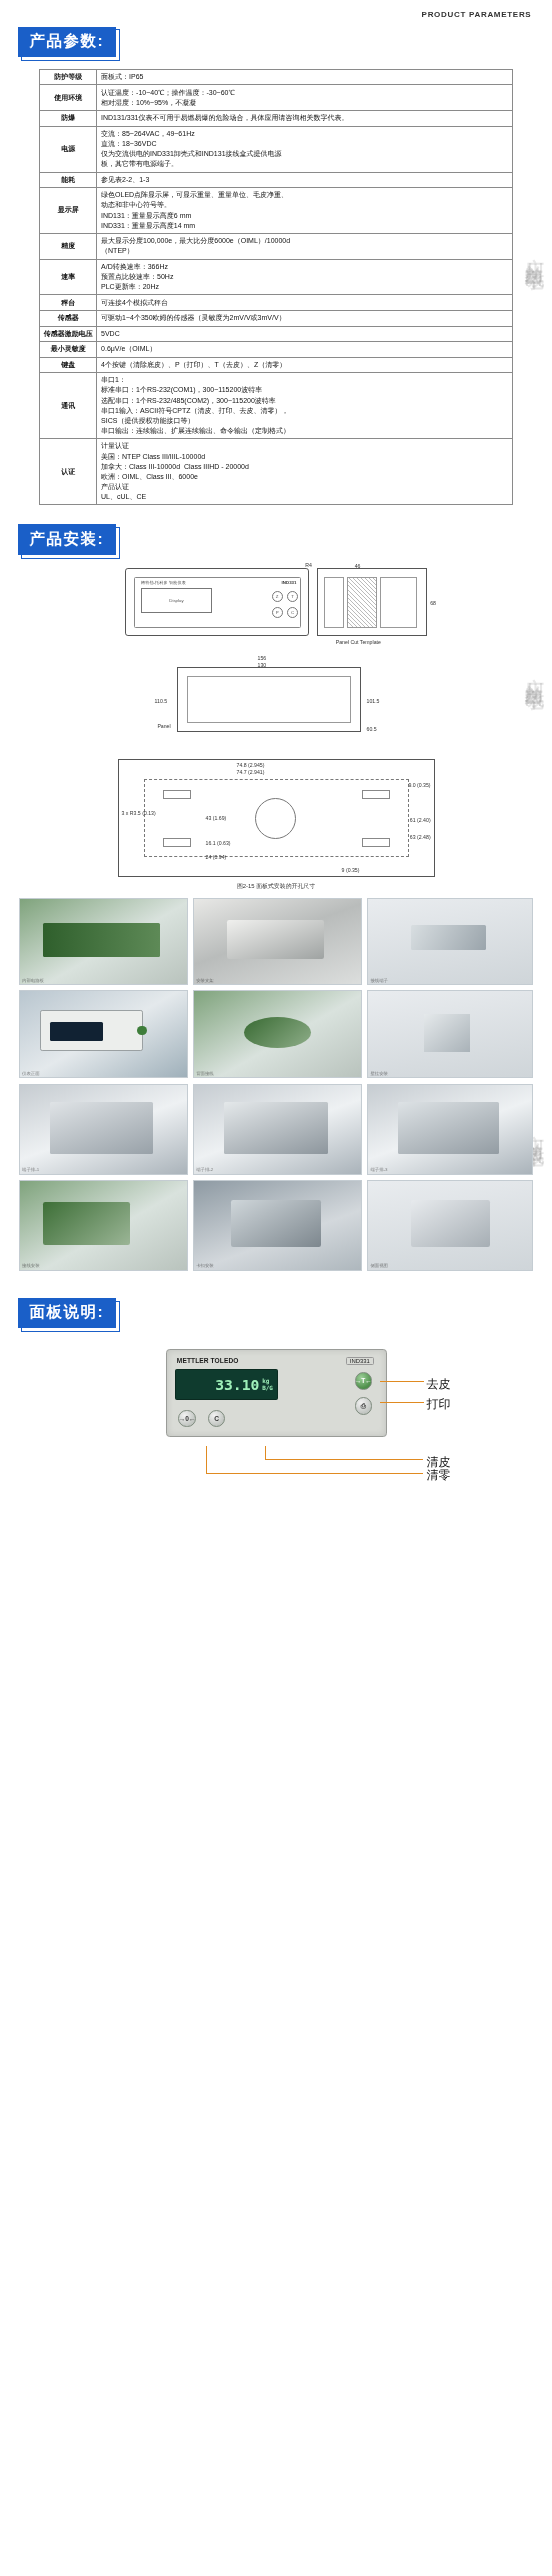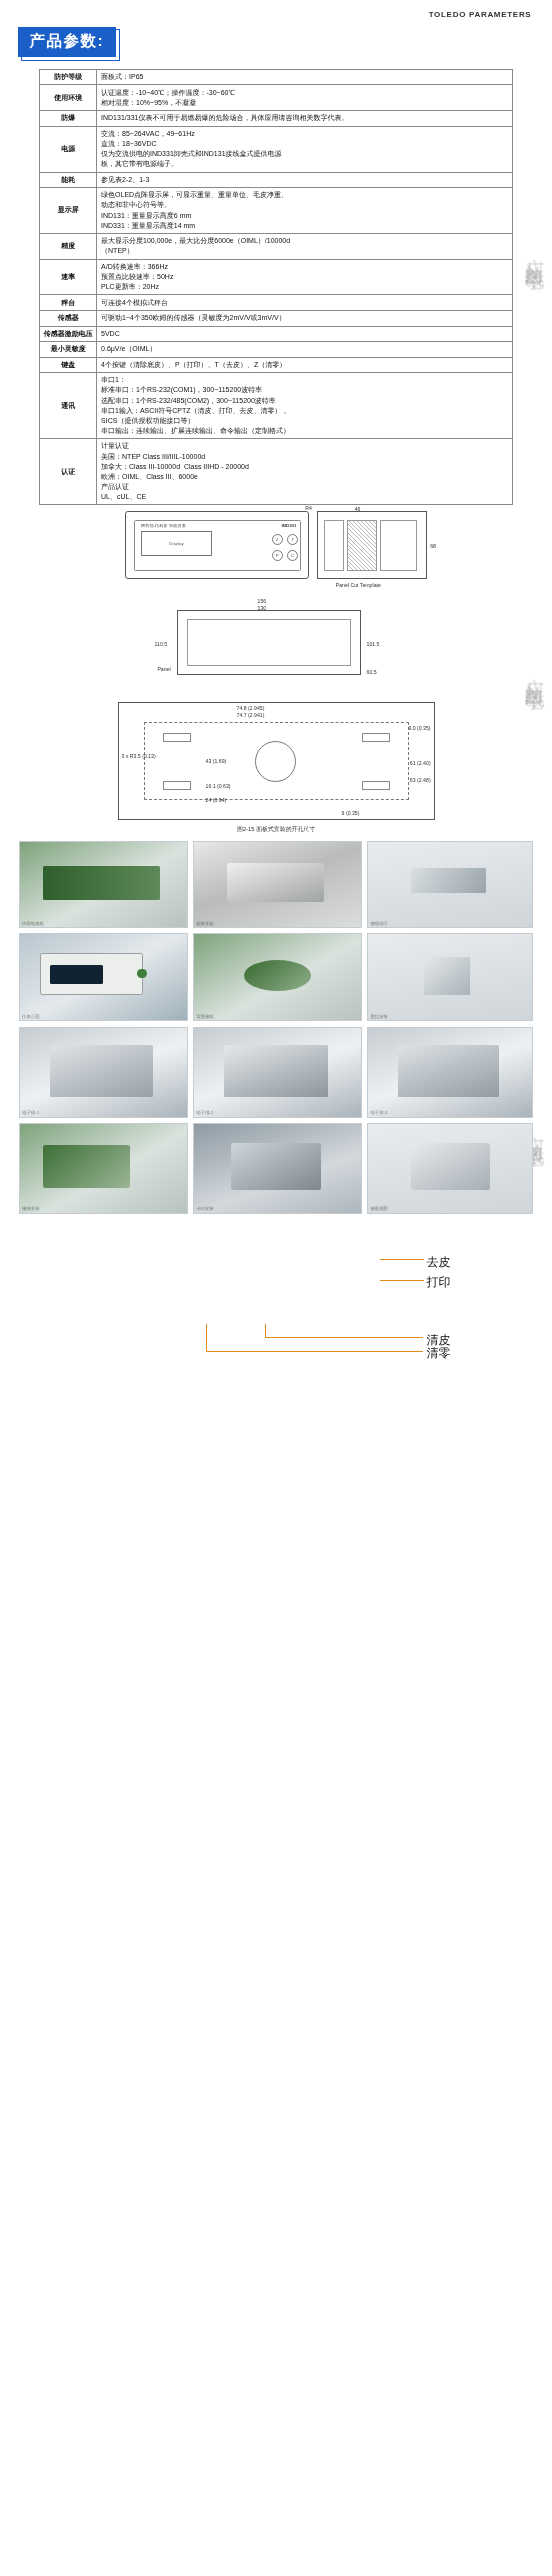--- a/index.html
+++ b/index.html
@@ -257,7 +257,7 @@
   <div class="wm" style="top:1120px; right:4.4px;">广州兰毅电子</div>
   <div class="wm" style="top:1584px; right:4.4px;">广州兰毅电子</div>
 
-  <div class="top-eyebrow">TOLEDO PARAMETERS</div>
+  <div class="top-eyebrow">PRODUCT PARAMETERS</div>
 
   <div class="sec-title-wrap">
     <span class="sec-title-outer">

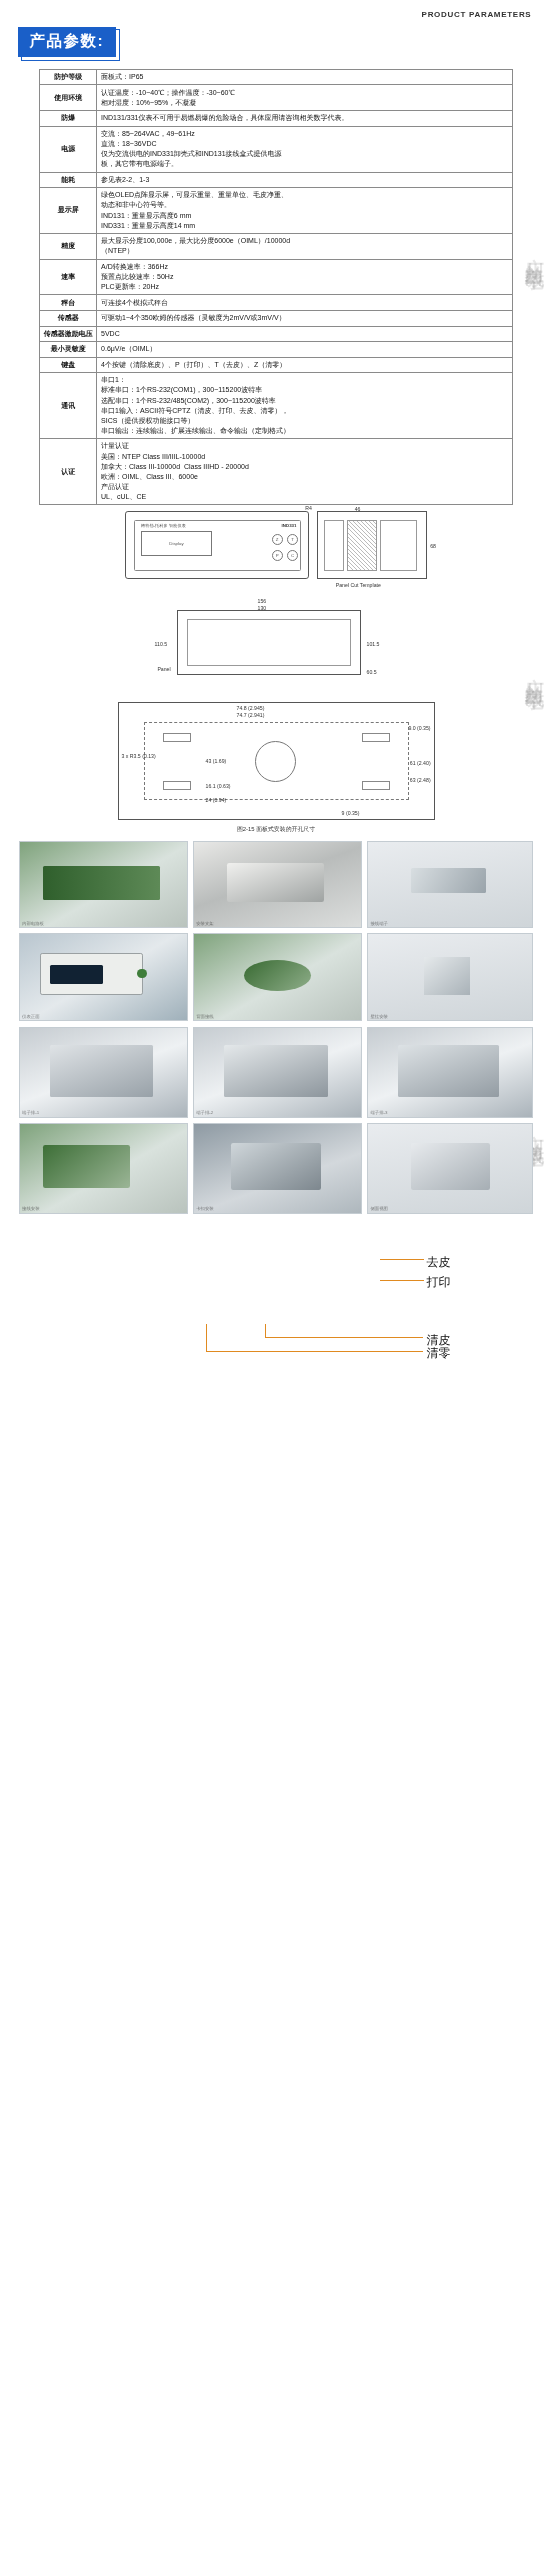--- a/index.html
+++ b/index.html
@@ -380,6 +380,11 @@
     </tbody>
   </table>
 
+  <div class="sec-title-wrap" style="padding-top:19px;">
+    <span class="sec-title-outer">
+      <span class="sec-title">产品安装:</span>
+    </span>
+  </div>
 
   <div class="draw-area">
 

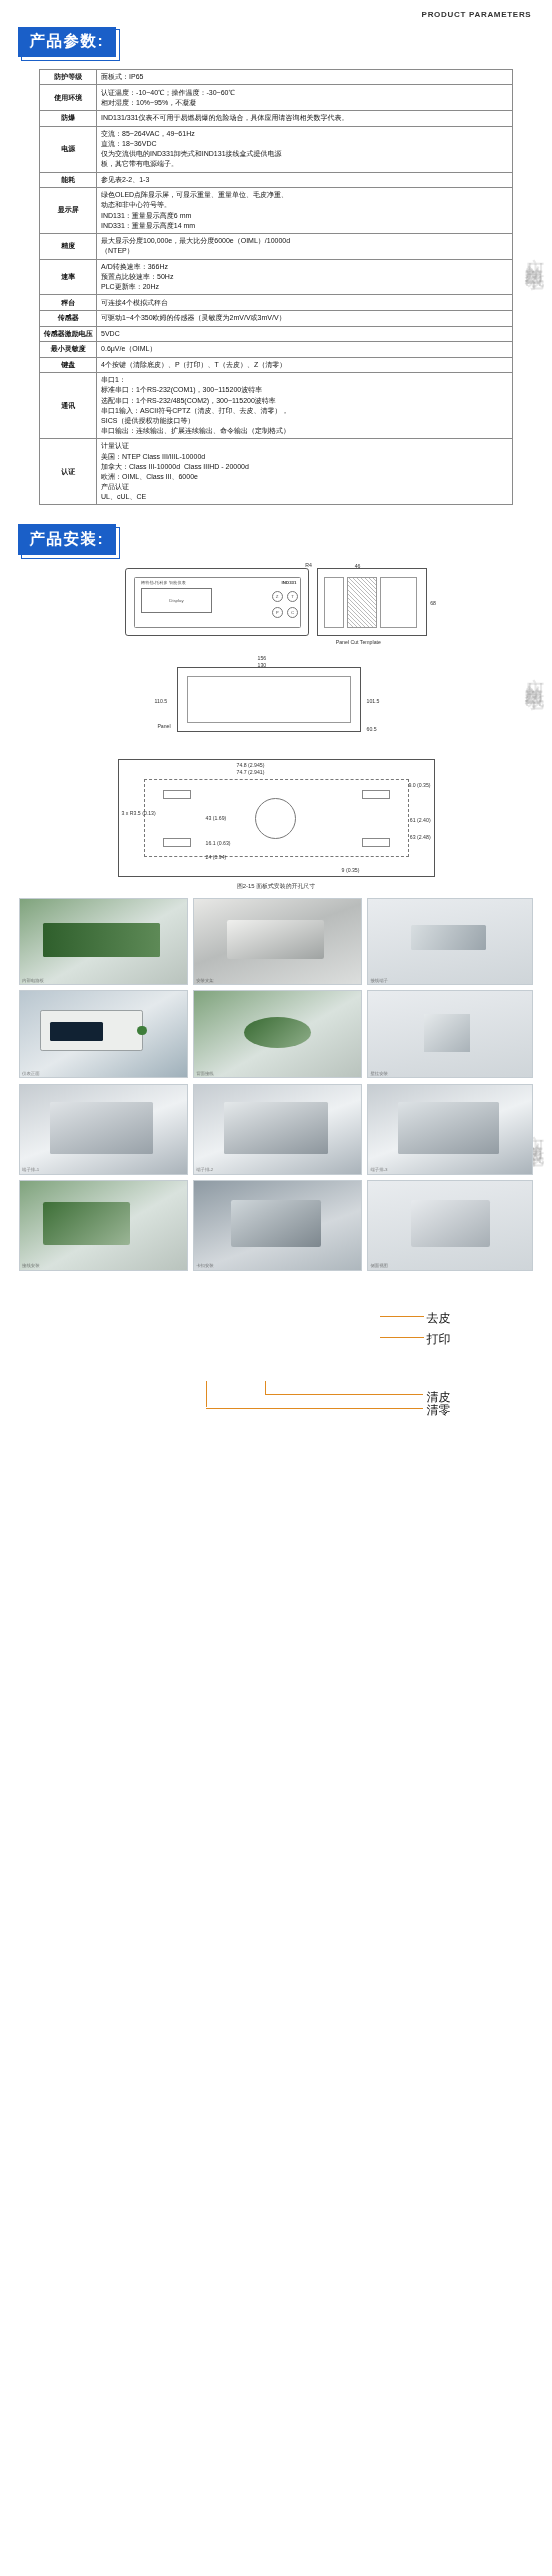--- a/index.html
+++ b/index.html
@@ -520,6 +520,11 @@
     </div>
   </div>
 
+  <div class="sec-title-wrap" style="padding-top:22px;">
+    <span class="sec-title-outer">
+      <span class="sec-title">面板说明:</span>
+    </span>
+  </div>
 
 
   <div class="term-wrap" style="height:133px;">

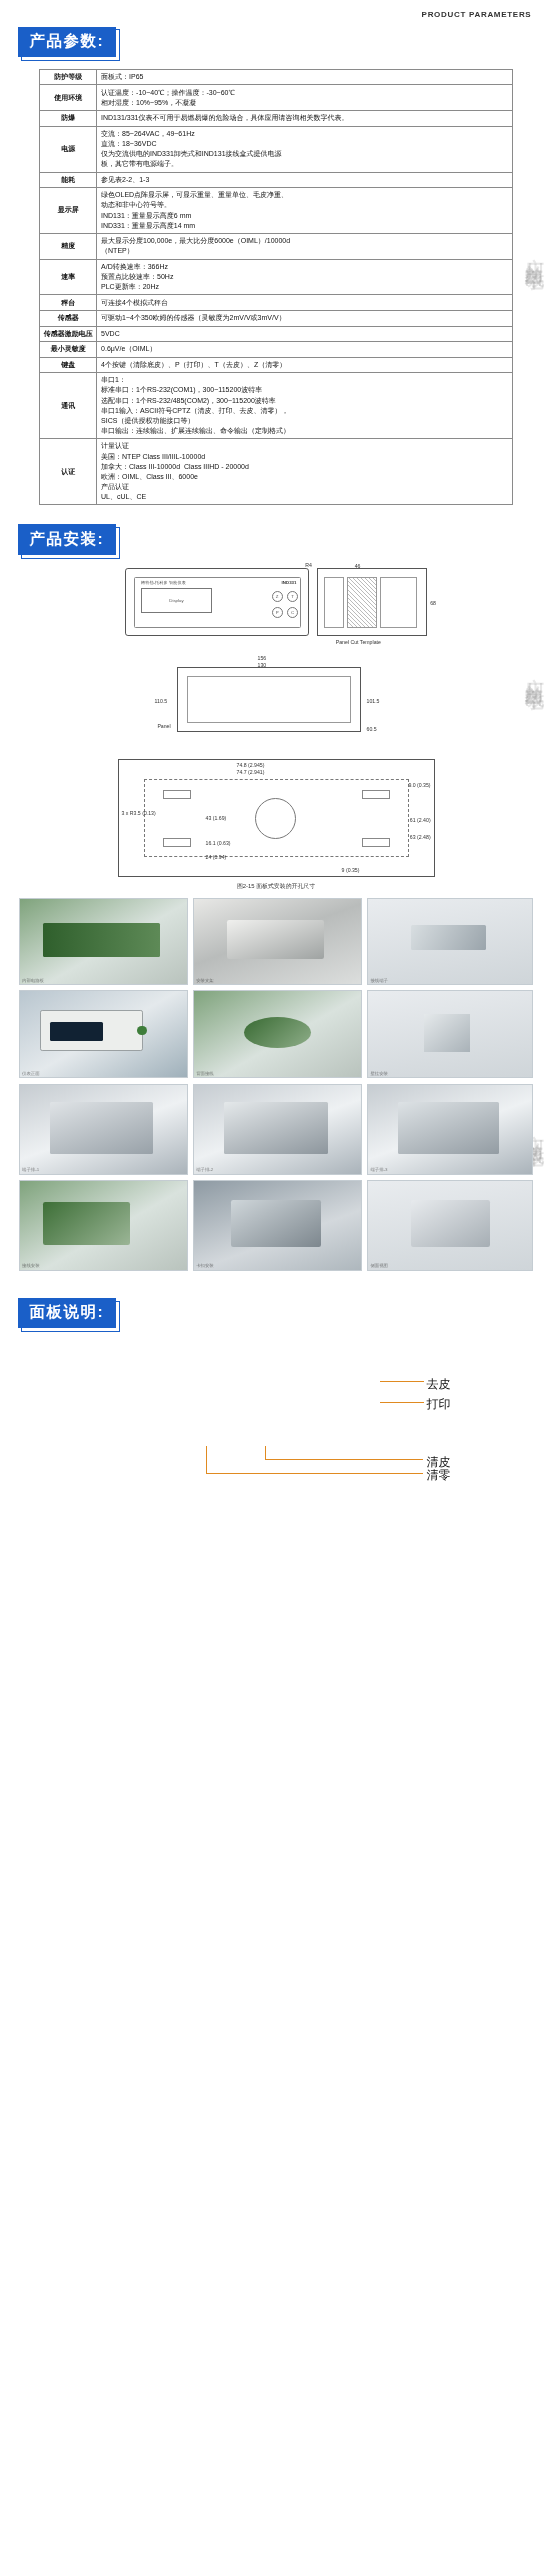--- a/index.html
+++ b/index.html
@@ -528,6 +528,25 @@
 
 
   <div class="term-wrap" style="height:133px;">
+    <div class="term">
+      <div class="brand">METTLER TOLEDO</div>
+      <div class="model">IND331</div>
+      <div class="lcd">
+        <span>33.10</span>
+        <span class="unit">
+          <div>kg</div>
+          <div>B/G</div>
+        </span>
+      </div>
+      <div class="keyrow2">
+        <span class="kbtn">→T←</span>
+        <span class="kbtn grey">⎙</span>
+      </div>
+      <div class="keyrow">
+        <span class="kbtn grey">→0←</span>
+        <span class="kbtn grey">C</span>
+      </div>
+    </div>
 
     <div class="leader" style="left:262px; top:32px; width:44px;"></div>
     <div class="leader" style="left:262px; top:53px; width:44px;"></div>

